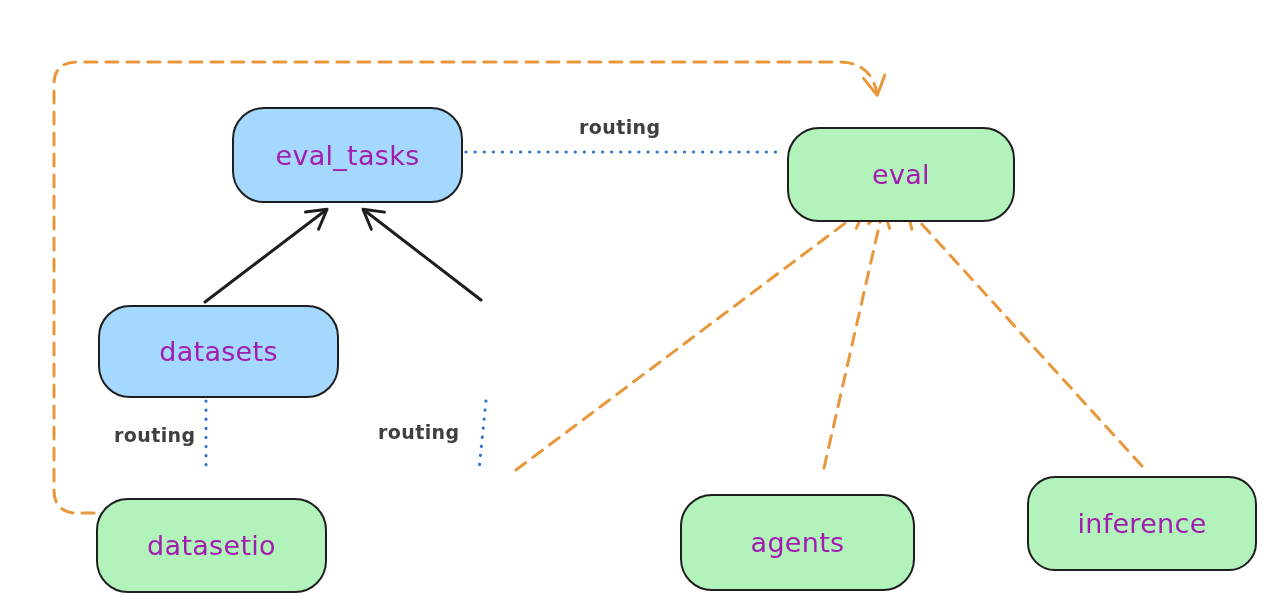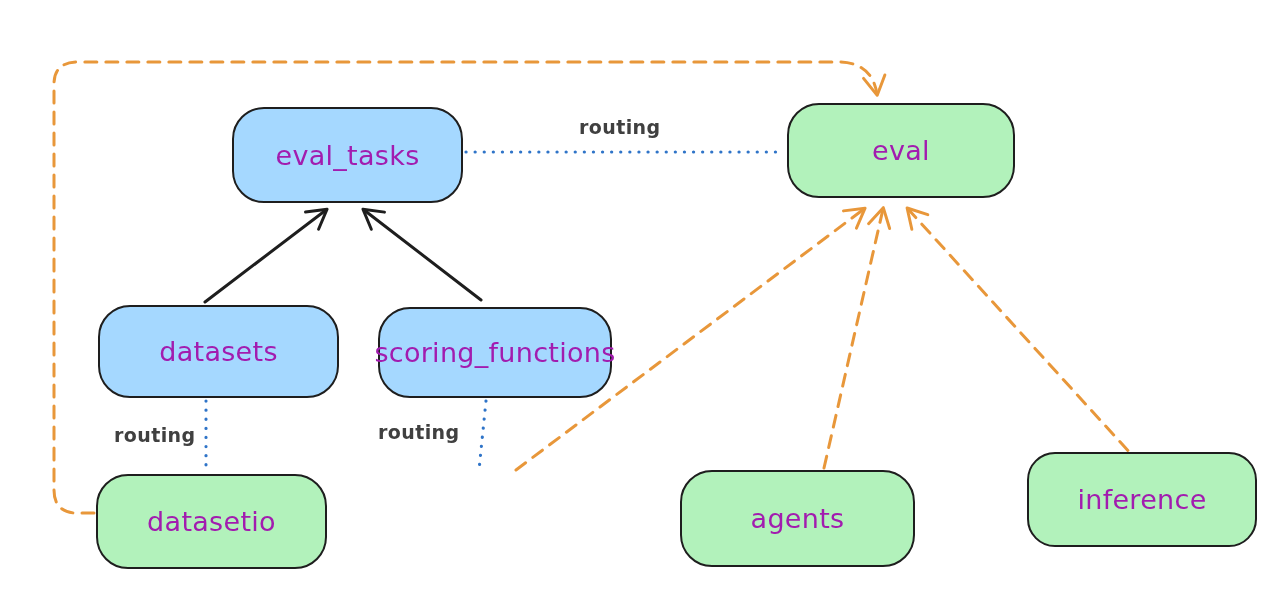--- a/index.html
+++ b/index.html
@@ -36,7 +36,7 @@
     text-align: center;
   }
   .node.blue  { background: #a5d8ff; }
-  .node.green { background: #b2f2bb; }
+  .node.green { background: #b2f2bb; margin-top: 24px; }
   .edge-label {
     position: absolute;
     color: #404040;

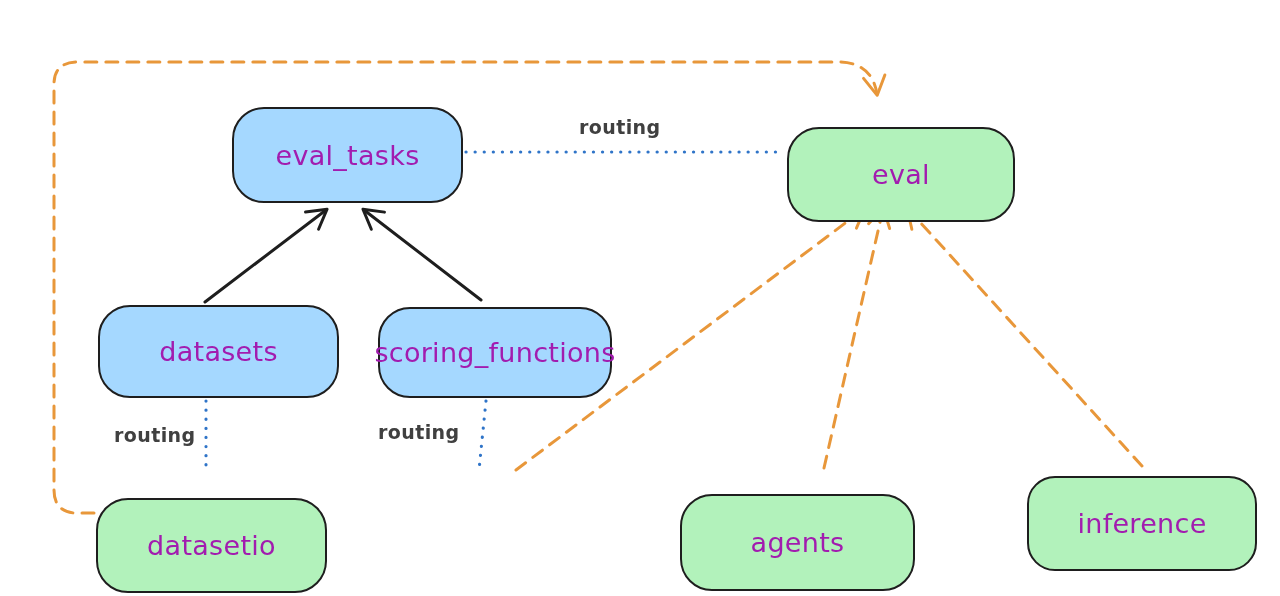--- a/index.html
+++ b/index.html
@@ -87,9 +87,6 @@
     <span>datasets</span>
   </div>
 
-  <div class="node blue" style="left:378px; top:307px; width:234px; height:91px;">
-    <span>scoring_functions</span>
-  </div>
 
   <div class="node green" style="left:96px; top:474px; width:231px; height:95px;">
     <span>datasetio</span>

